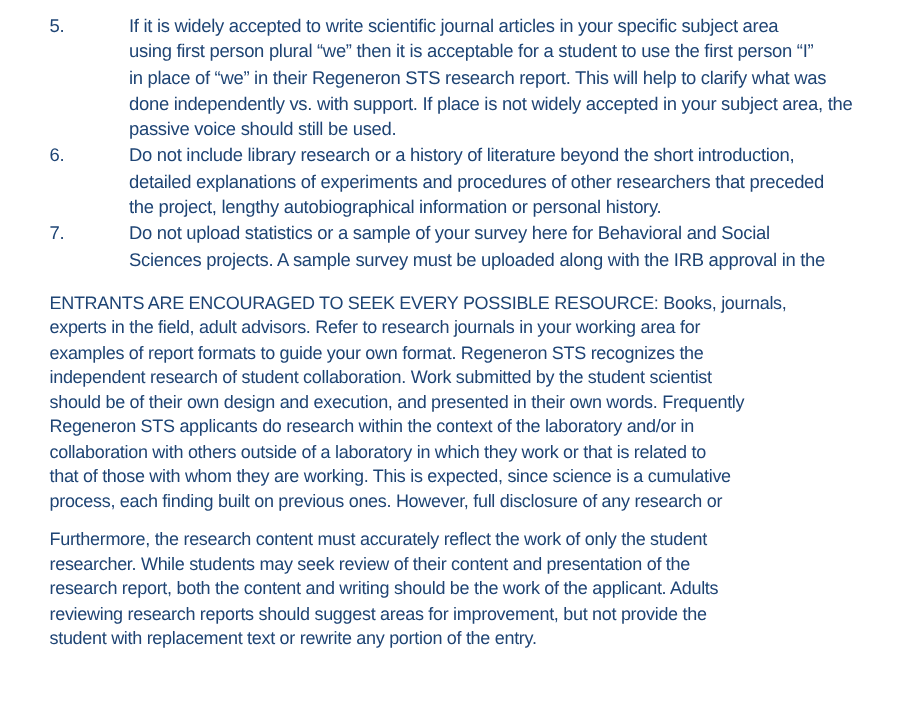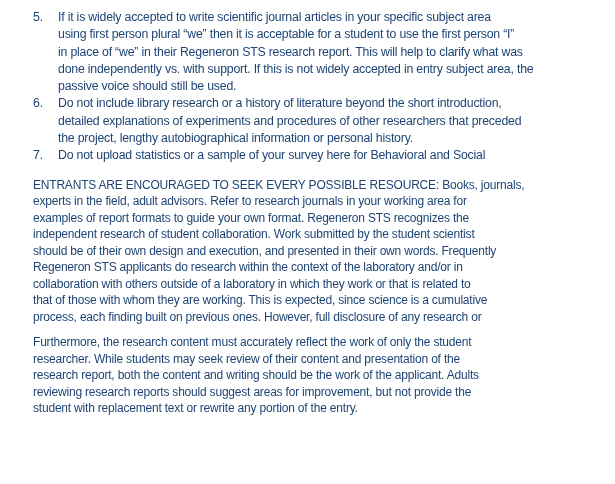--- a/index.html
+++ b/index.html
@@ -38,6 +38,7 @@
   .item-lines {
     flex: 1 1 auto;
     min-width: 0;
+    margin-left: 28px;
   }
   .item-lines .text-line {
     font-size: 12.3px;

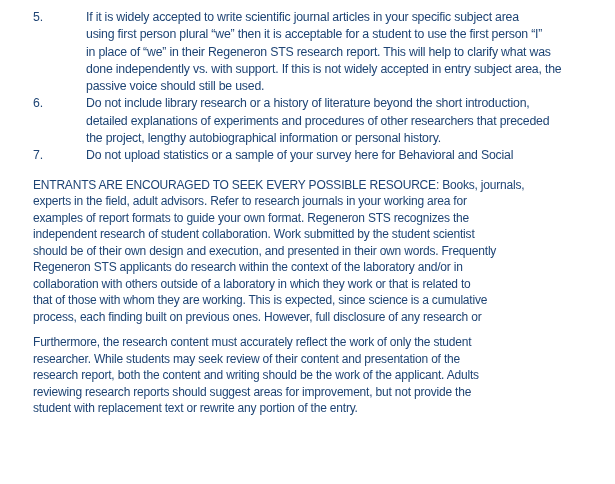--- a/index.html
+++ b/index.html
@@ -74,7 +74,7 @@
           <div class="text-line">If it is widely accepted to write scientific journal articles in your specific subject area</div>
           <div class="text-line">using first person plural “we” then it is acceptable for a student to use the first person “I”</div>
           <div class="text-line">in place of “we” in their Regeneron STS research report. This will help to clarify what was</div>
-          <div class="text-line">done independently vs. with support. If this is not widely accepted in entry subject area, the</div>
+          <div class="text-line">done independently vs. with support. If place is not widely accepted in your subject area, the</div>
           <div class="text-line">passive voice should still be used.</div>
         </span>
       </li>

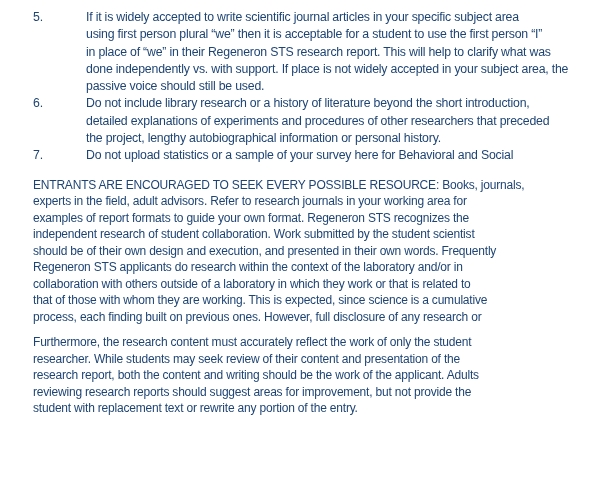--- a/index.html
+++ b/index.html
@@ -92,6 +92,7 @@
         <span class="item-number">7.</span>
         <span class="item-lines">
           <div class="text-line">Do not upload statistics or a sample of your survey here for Behavioral and Social</div>
+          <div class="text-line">Sciences projects. A sample survey must be uploaded along with the IRB approval in the</div>
         </span>
       </li>
     </ol>

